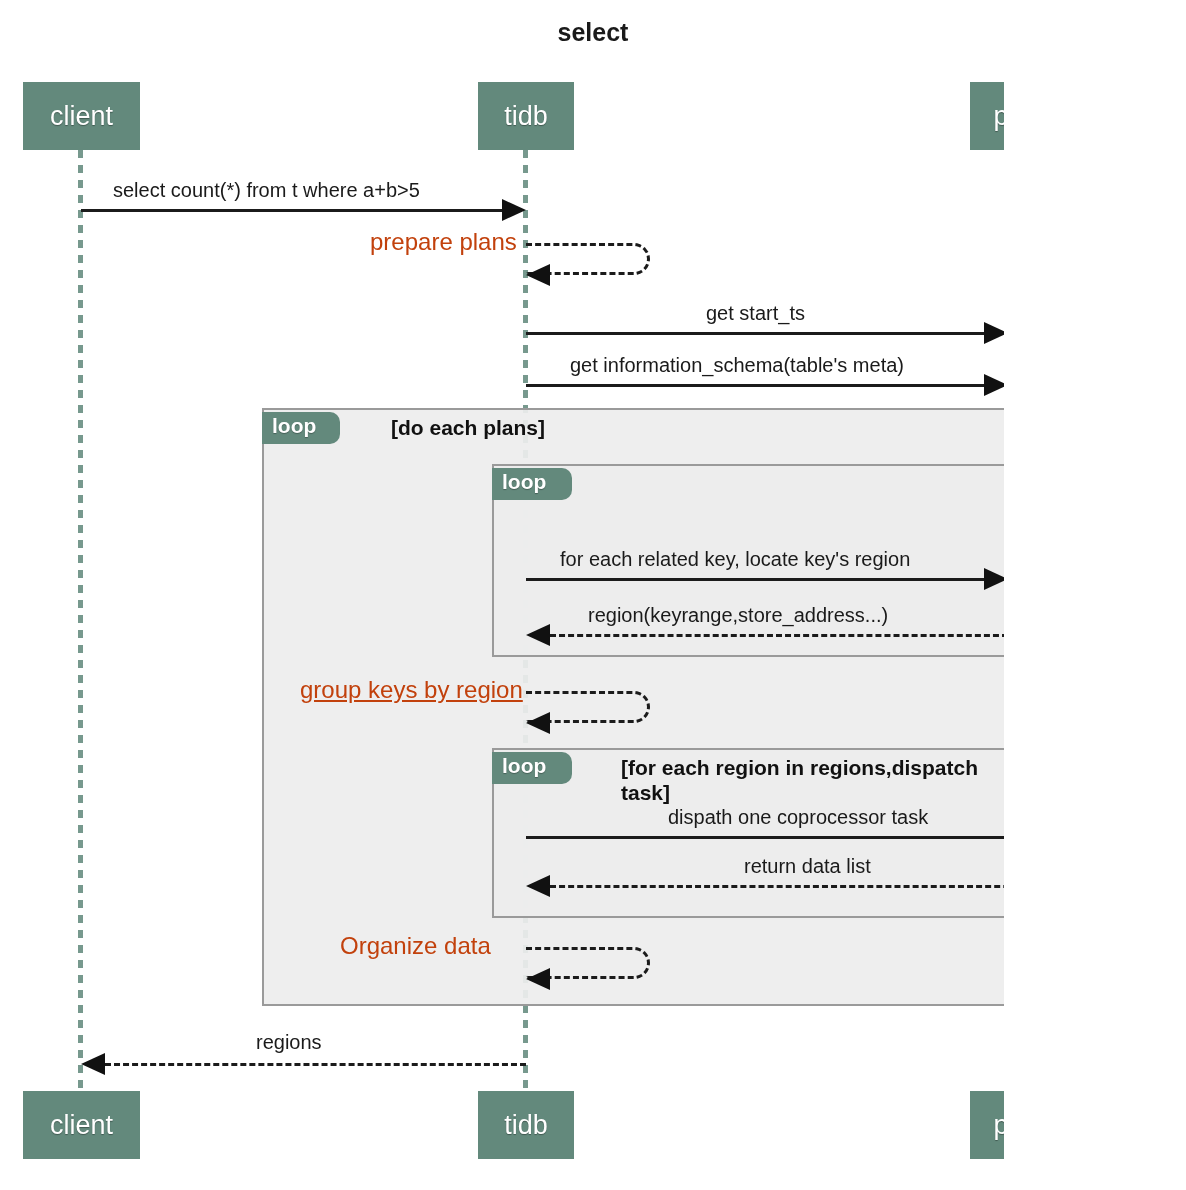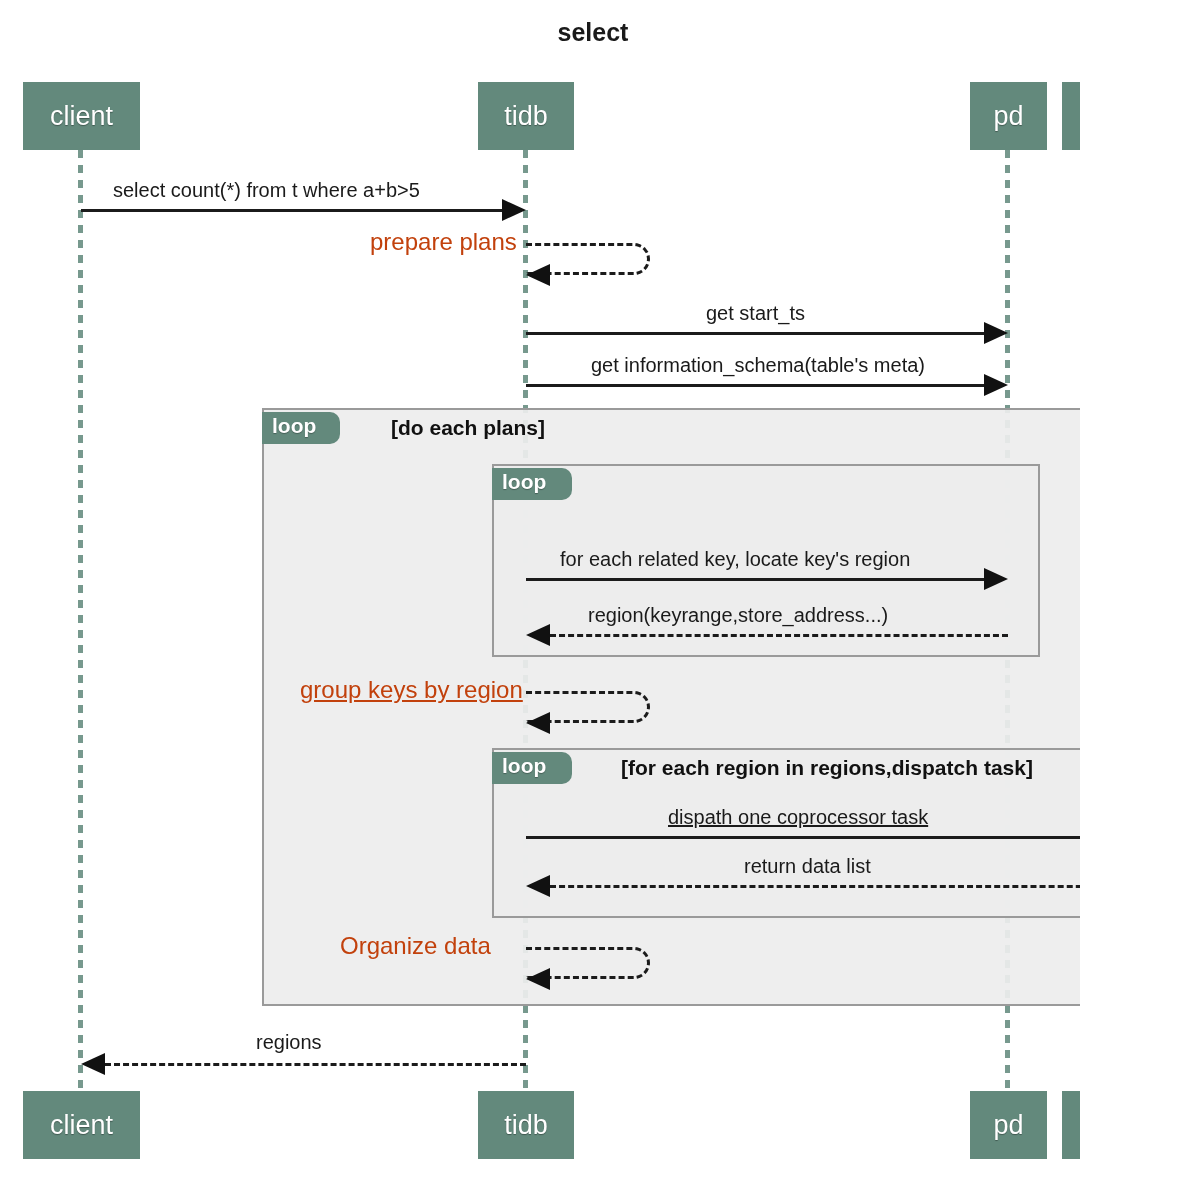--- a/index.html
+++ b/index.html
@@ -12,7 +12,7 @@
   }
   #diagram {
     position: relative;
-    width: 1080px;
+    width: 1004px;
     height: 1190px;
     background: #ffffff;
     overflow: hidden;

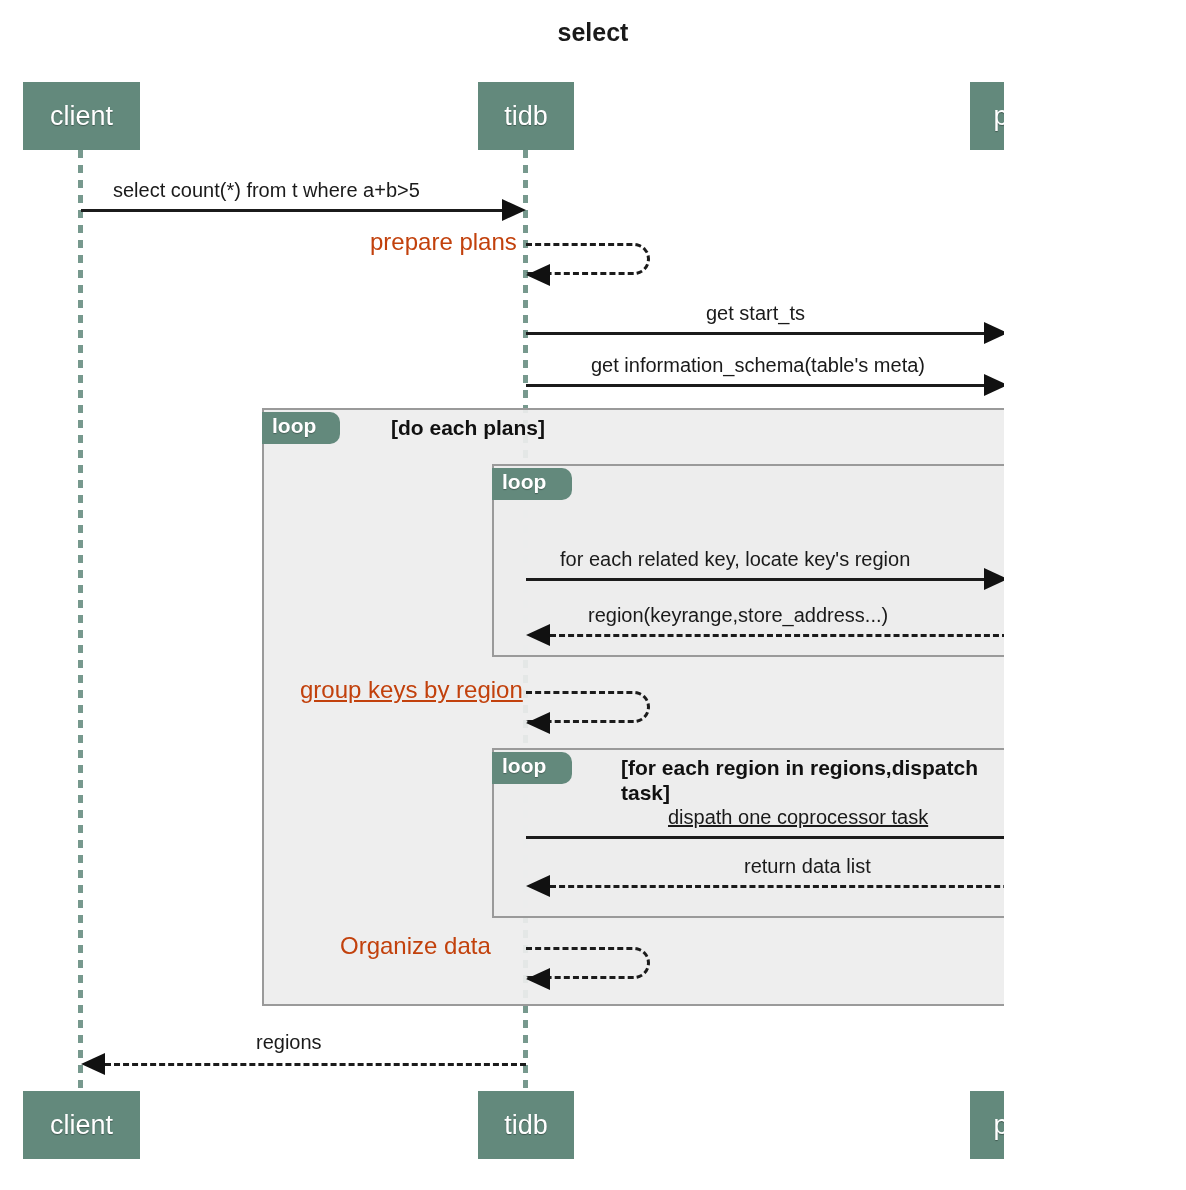--- a/index.html
+++ b/index.html
@@ -198,7 +198,7 @@
   <div class="msg" style="left:526px; top:384px;">
     <div class="msg-line" style="width:458px;"></div>
     <div class="arrowhead right" style="left:458px;"></div>
-    <div class="msg-label" style="left:44px; top:-30px;margin-left:21px;">get information_schema(table's meta)</div>
+    <div class="msg-label" style="left:44px; top:-30px;">get information_schema(table's meta)</div>
   </div>
 
   <div class="msg" style="left:526px; top:578px;">

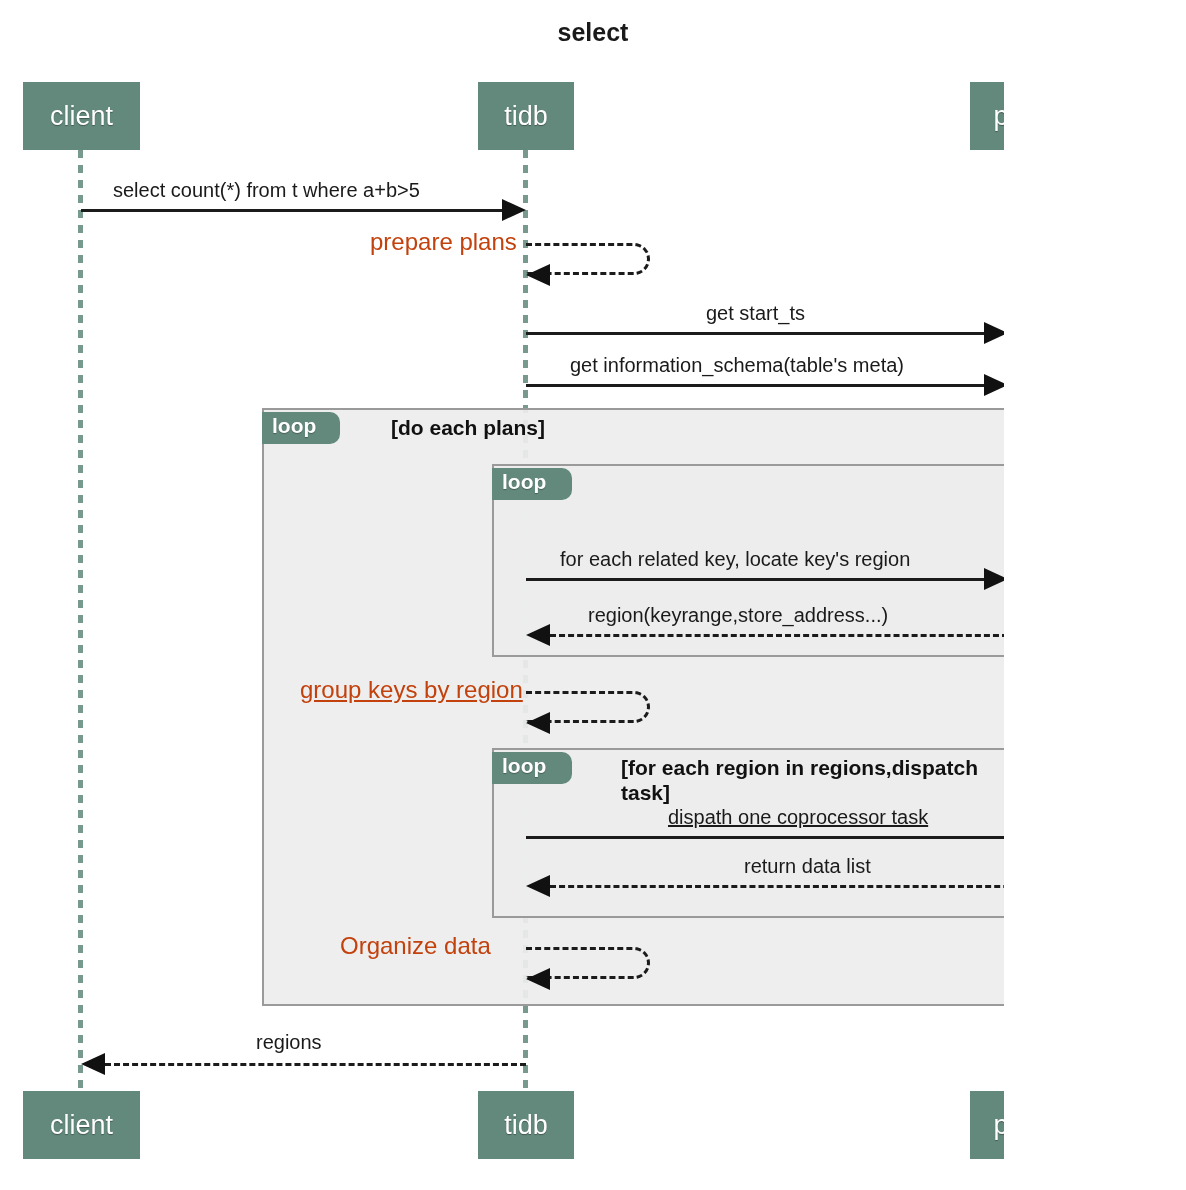--- a/index.html
+++ b/index.html
@@ -222,7 +222,7 @@
   <div class="msg" style="left:526px; top:836px;">
     <div class="msg-line" style="width:559px;"></div>
     <div class="arrowhead right" style="left:559px;"></div>
-    <div class="msg-label" style="left:142px; top:-30px;text-decoration:underline;">dispath one coprocessor task</div>
+    <div class="msg-label" style="left:142px; top:-30px;">dispath one coprocessor task</div>
   </div>
 
   <div class="msg" style="left:526px; top:885px;">

